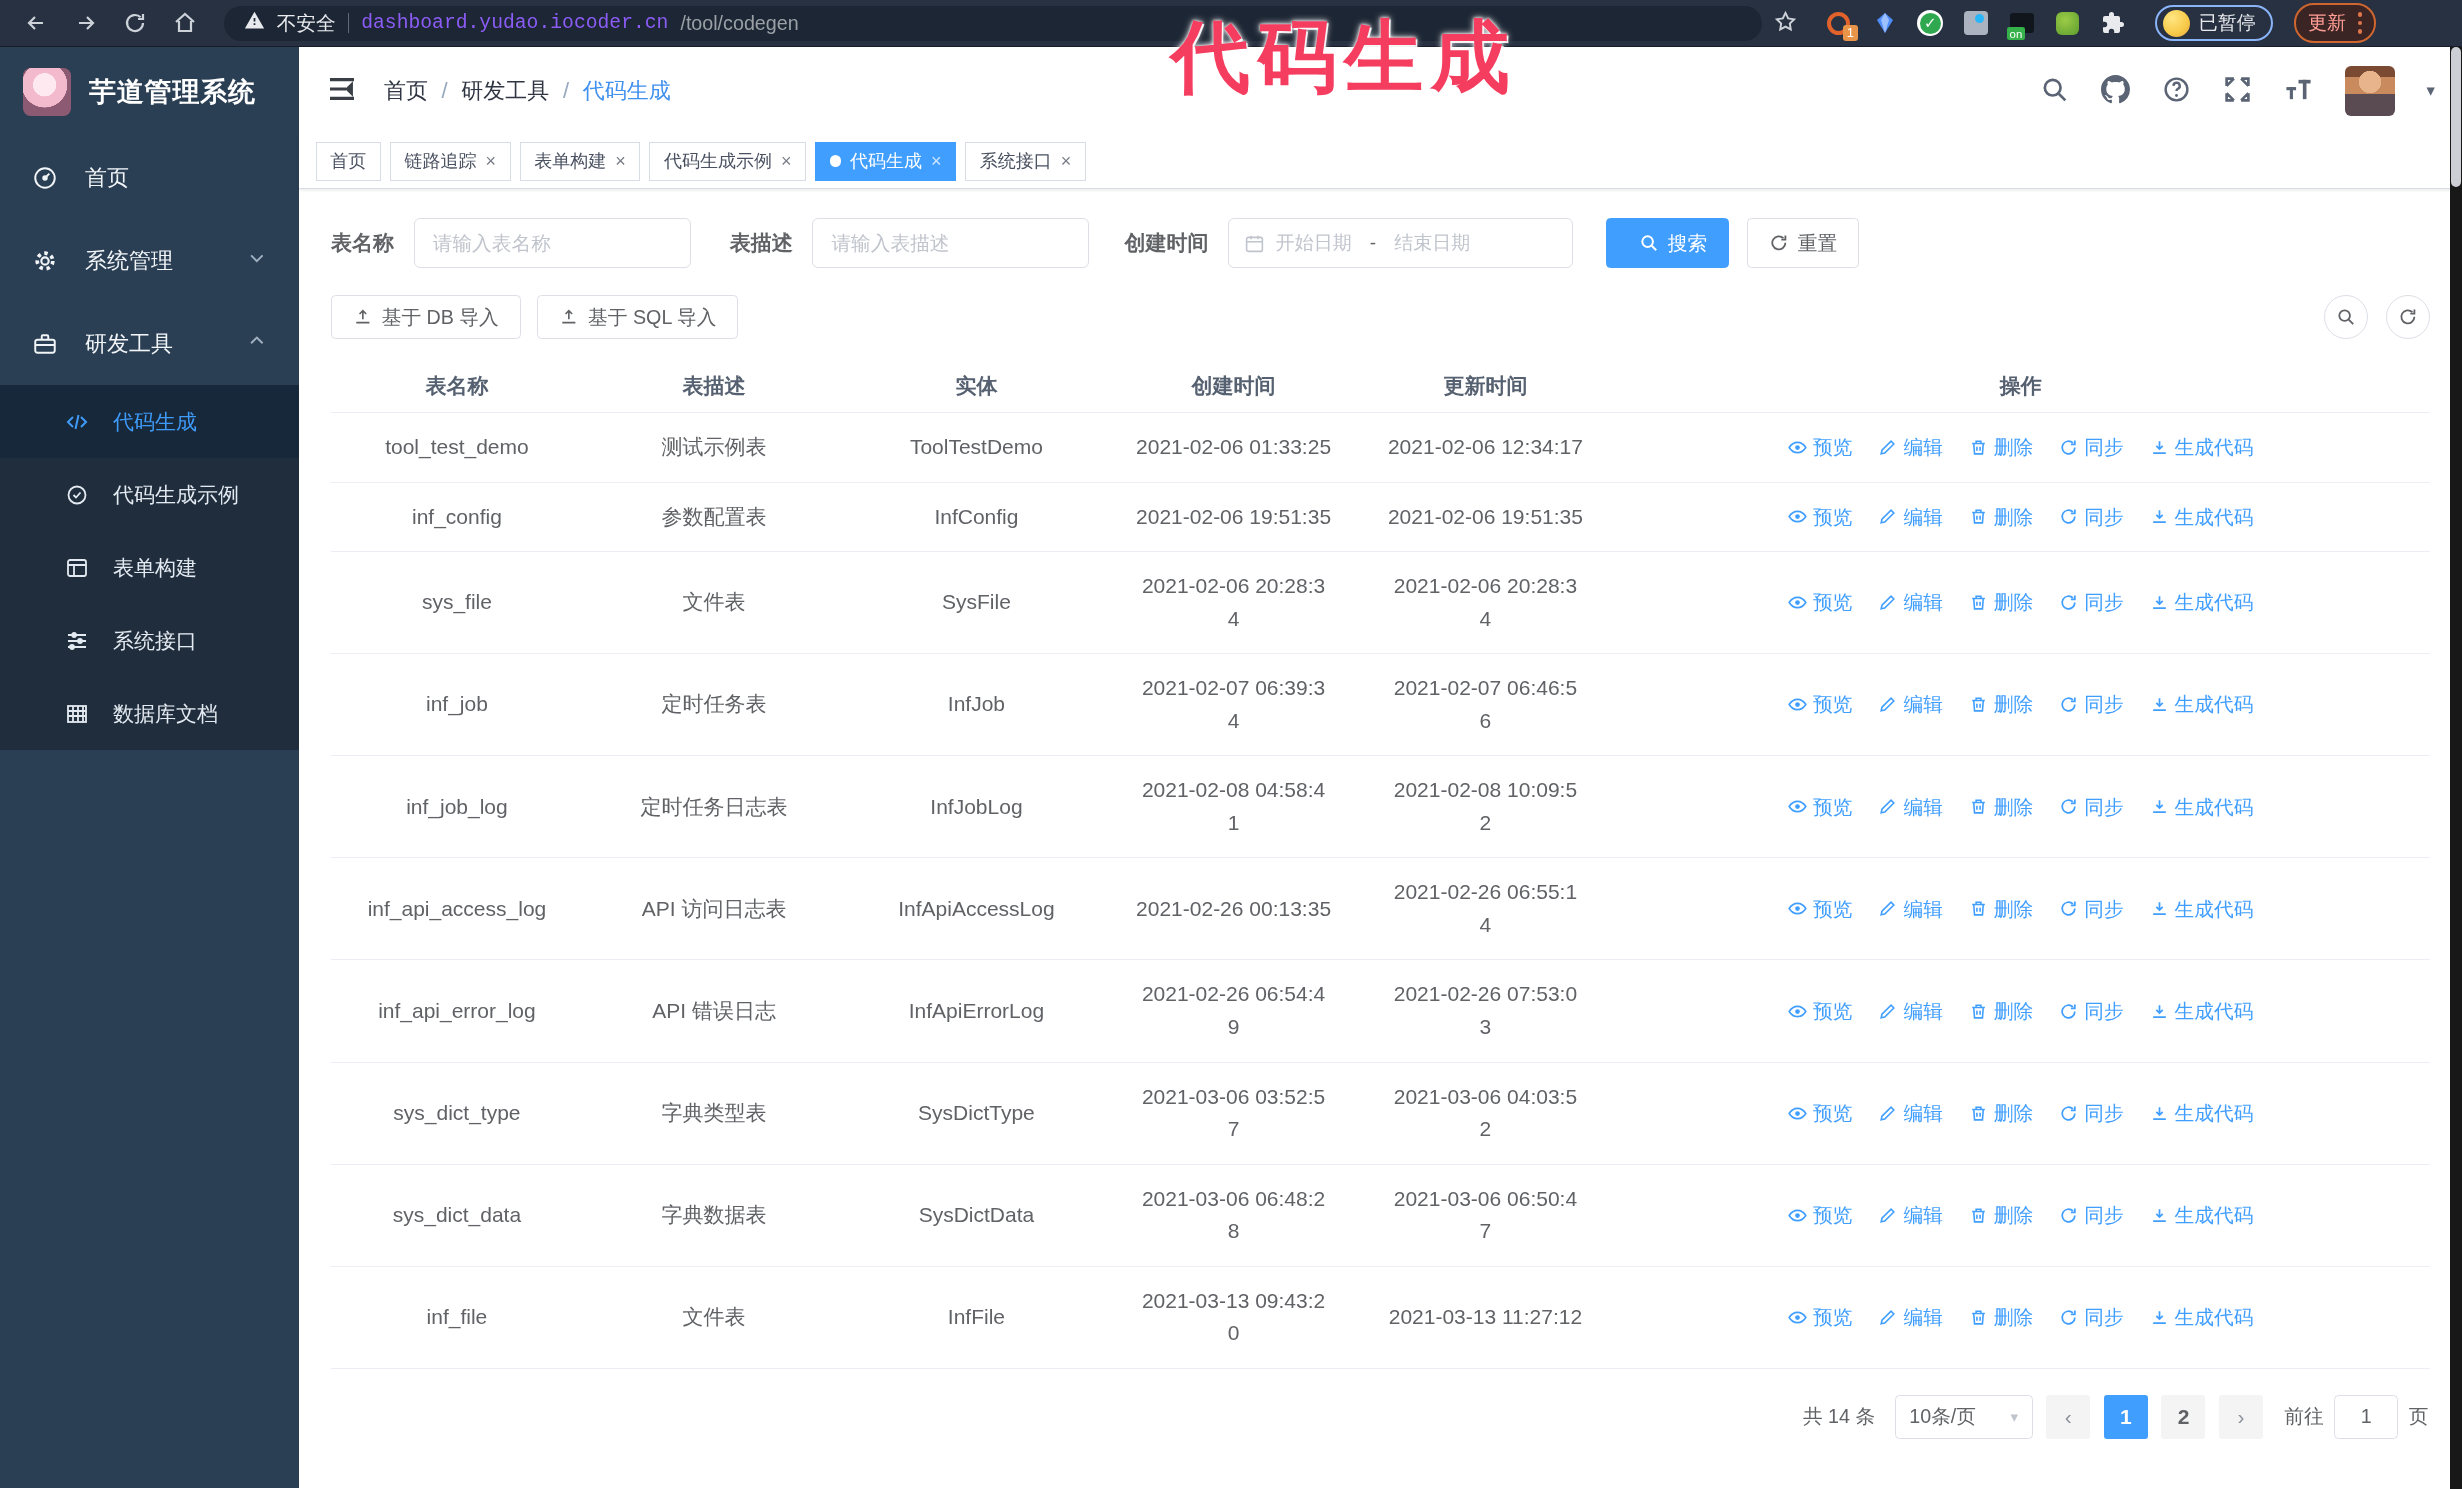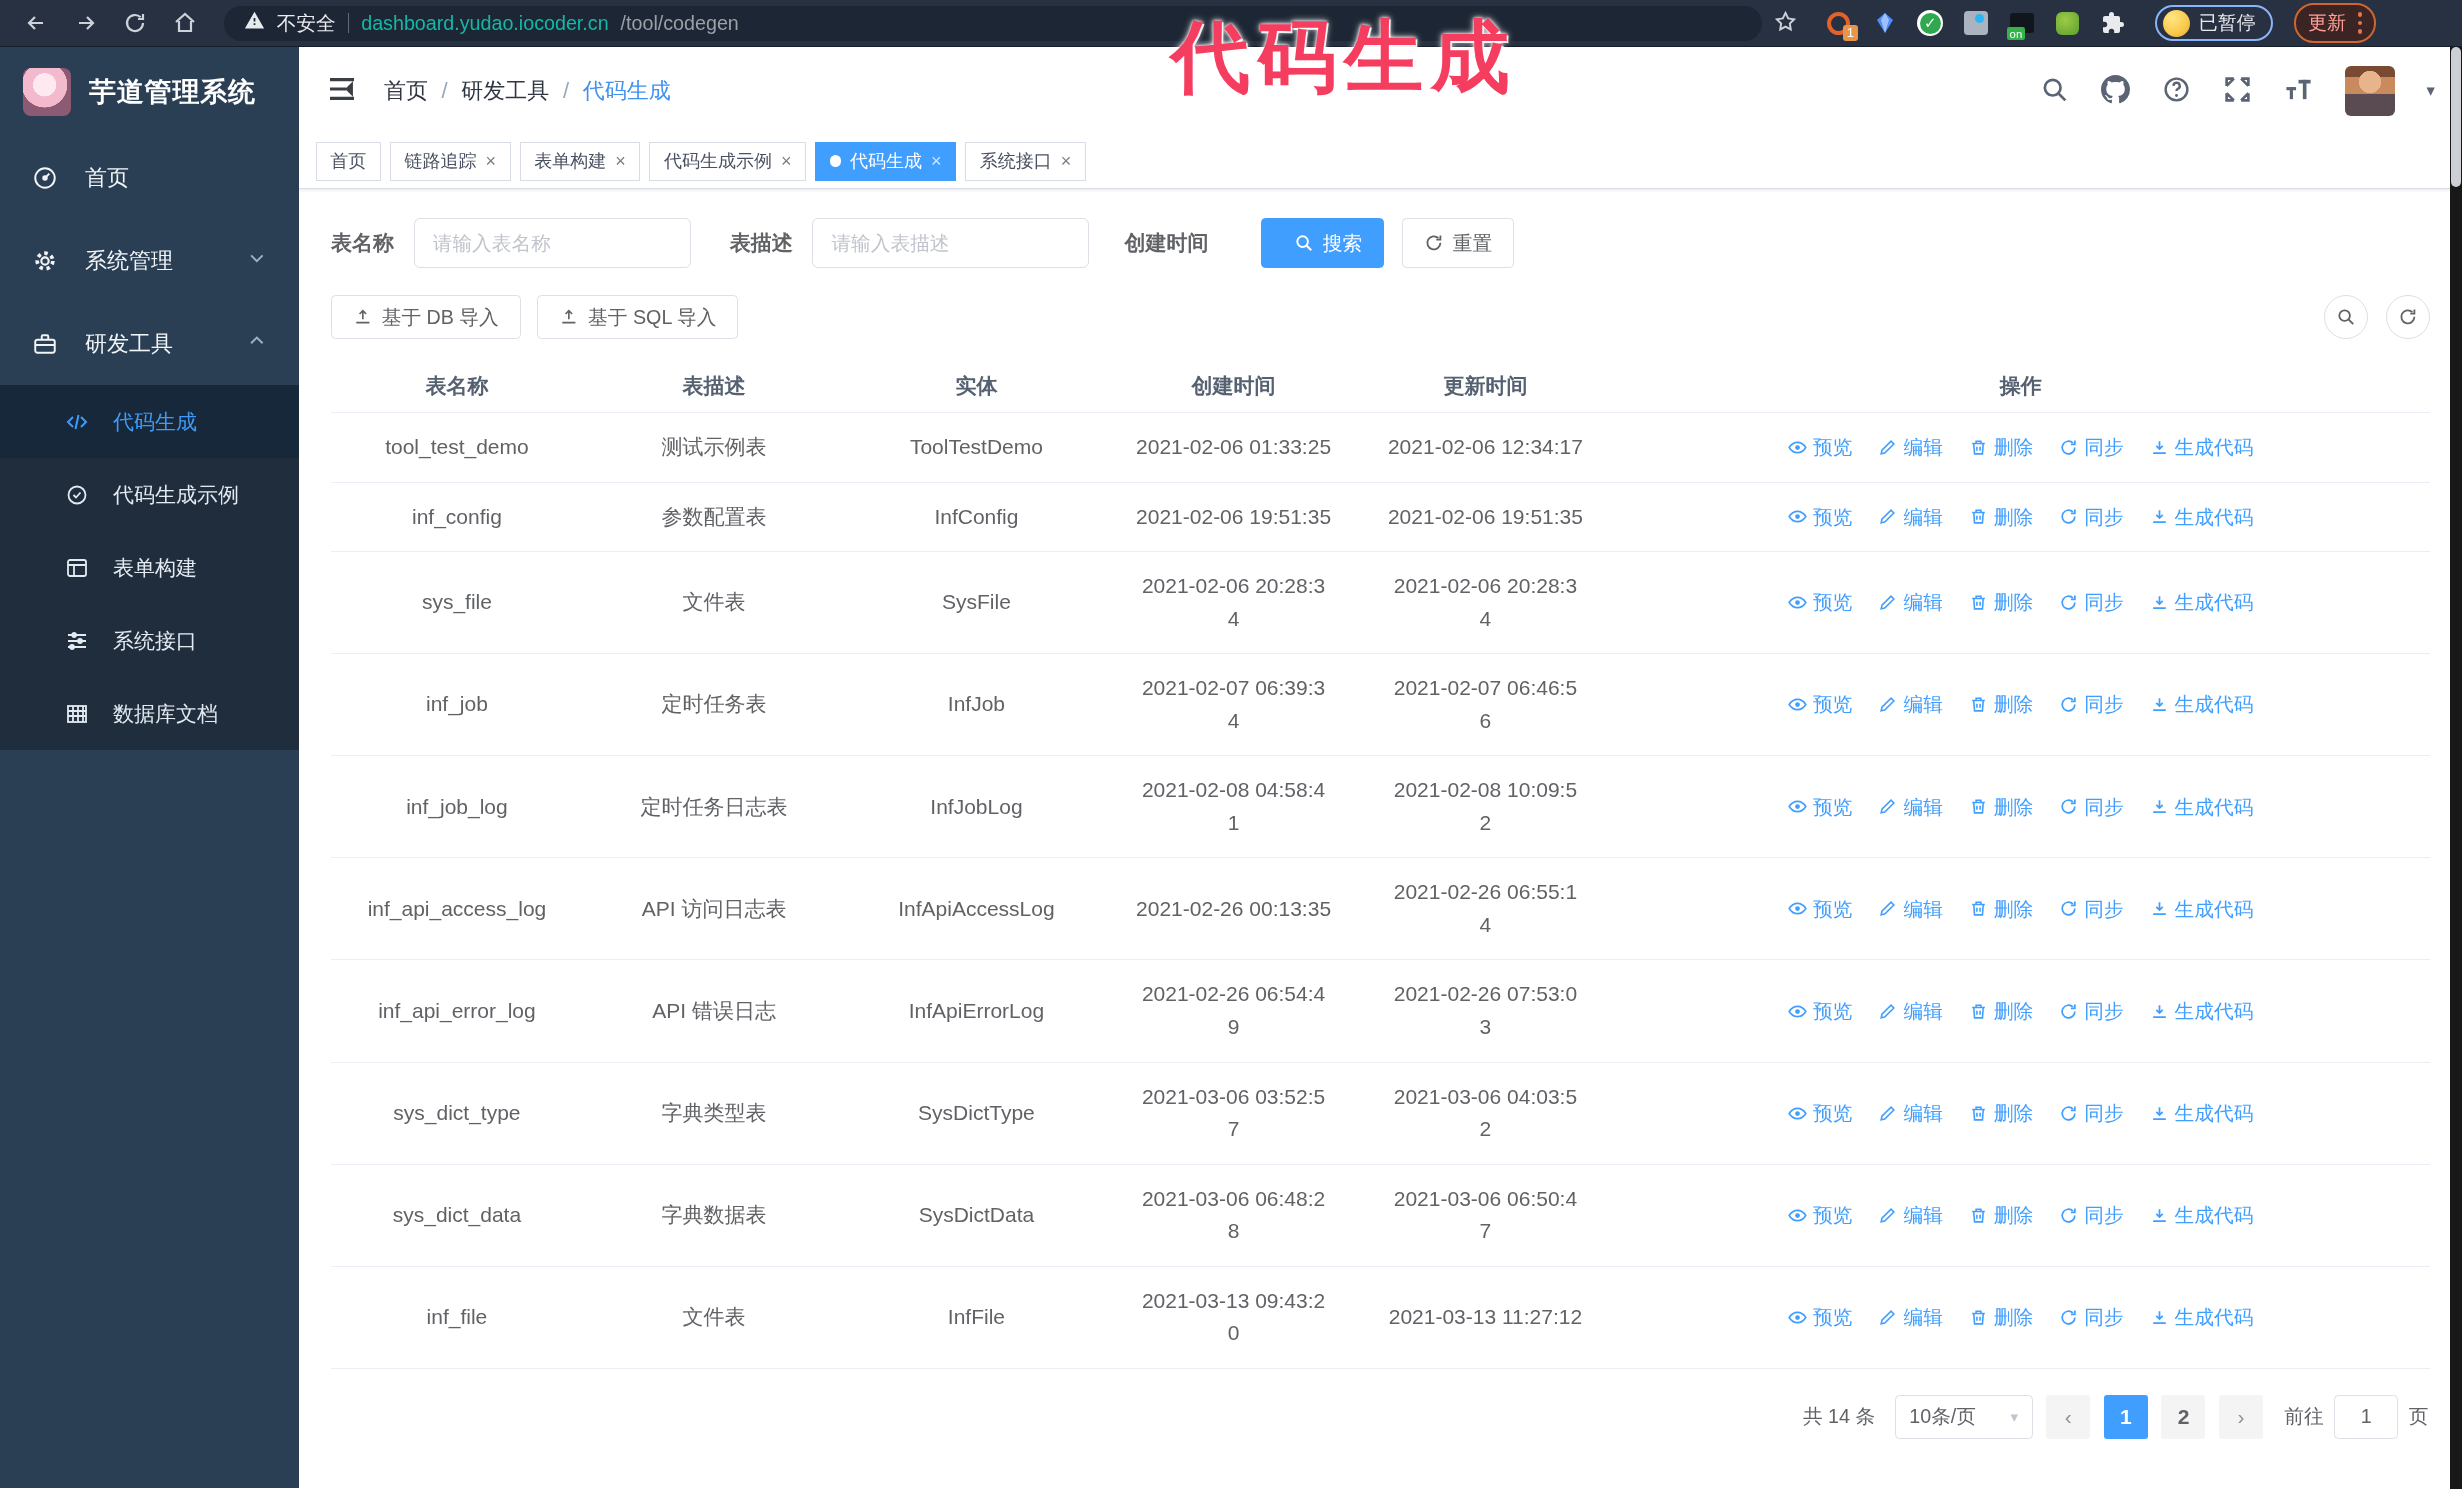--- a/index.html
+++ b/index.html
@@ -14,7 +14,7 @@
   .url-pill { width:1538px; height:35px; margin-left:10.6px; background:#1d2634; border-radius:17.4px; display:flex; align-items:center; padding:0 19.7px; gap:12px; color:#e8eaed; font-size:19.7px; flex:0 0 auto; }
   .warn-ic svg { width:21px; height:21px; }
   .url-sep { width:1.5px; height:19.7px; background:#5f6a77; }
-  .url-host { color:#14b8a6; }
+  .url-host { color:#8b5cf6;font-family:Liberation Mono, monospace; }
   .url-path { color:#9aa0a6; }
   .star-ic { color:#cdd2d9; margin-left:4.5px; }
   .star-ic svg { width:23px; height:23px; }

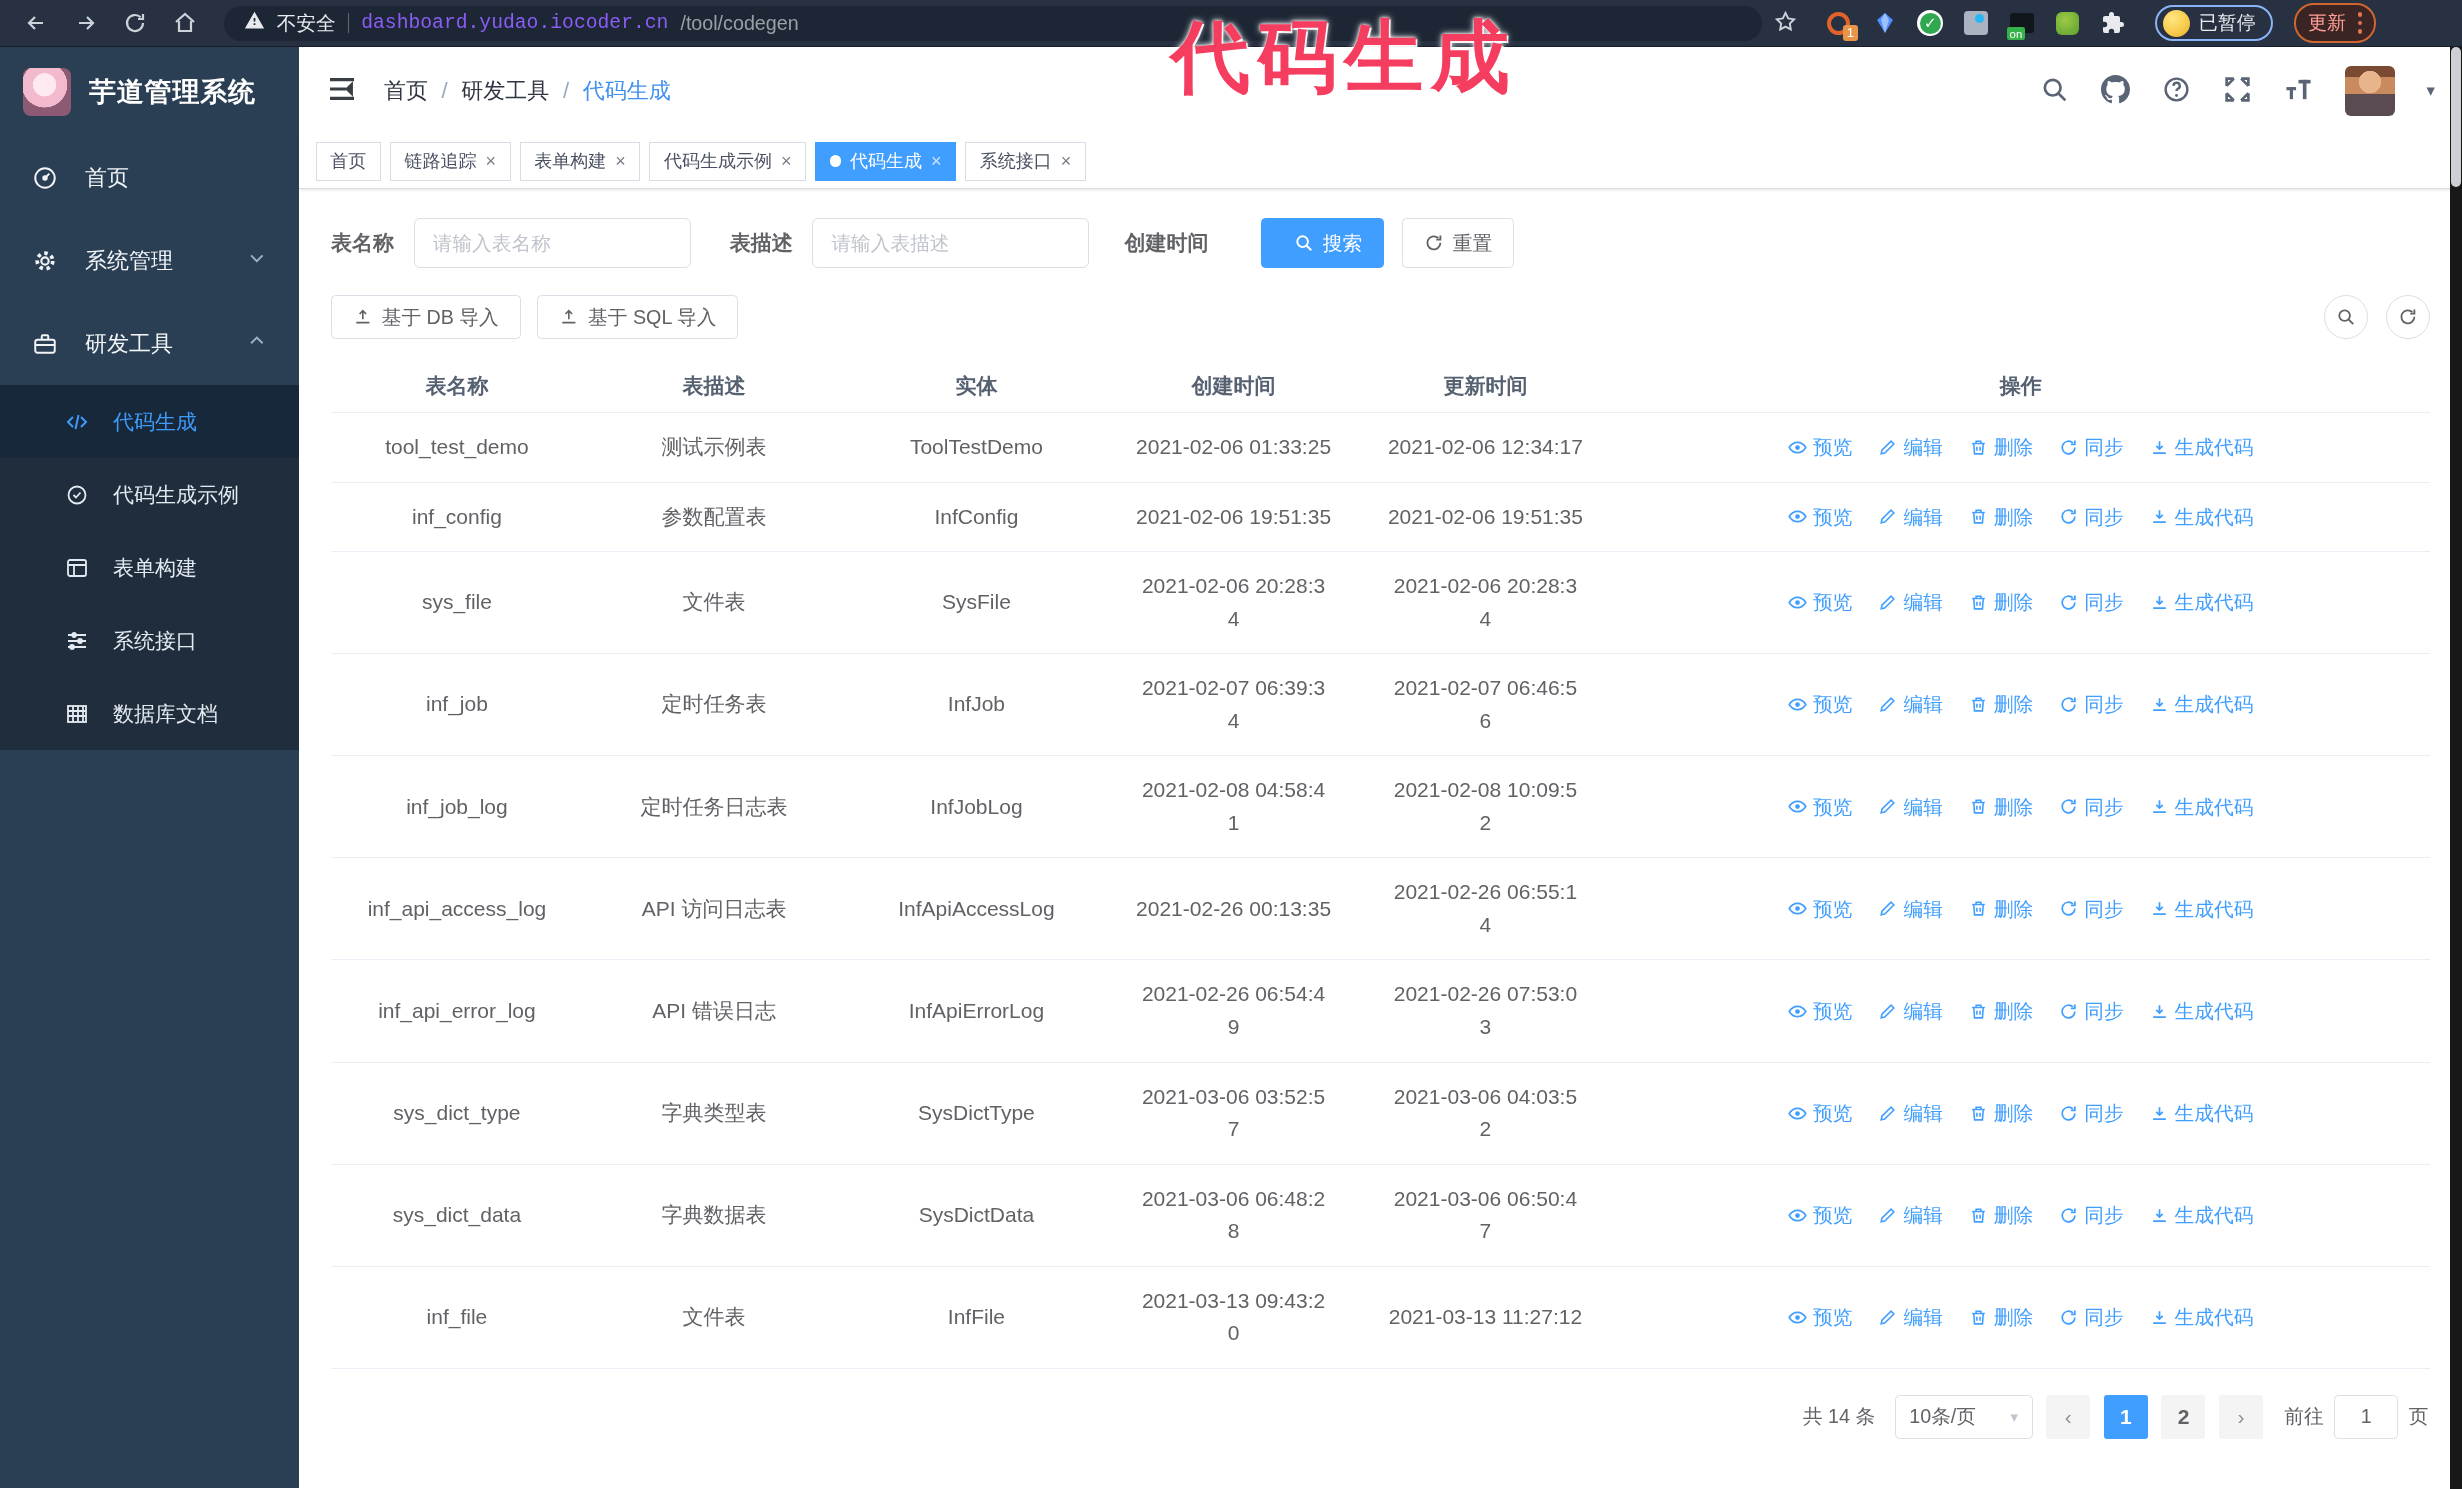--- a/index.html
+++ b/index.html
@@ -370,6 +370,15 @@
           <input class="t-input" placeholder="请输入表描述" style="">
           <span class="gap2"></span>
           <span class="f-label">创建时间</span>
+          <div class="date-box">
+            <svg viewBox="0 0 24 24" fill="none" stroke="currentColor" stroke-width="1.8">
+                <rect x="3" y="5" width="18" height="16" rx="2"></rect>
+                <path d="M8 3v4M16 3v4M3 10h18"></path>
+              </svg>
+            <span>开始日期</span>
+            <span class="rsep">-</span>
+            <span>结束日期</span>
+          </div>
           <button class="btn primary search-btn">
             <svg viewBox="0 0 24 24" fill="none" stroke="currentColor" stroke-width="2.4">
                 <circle cx="10.5" cy="10.5" r="6.5"></circle>

